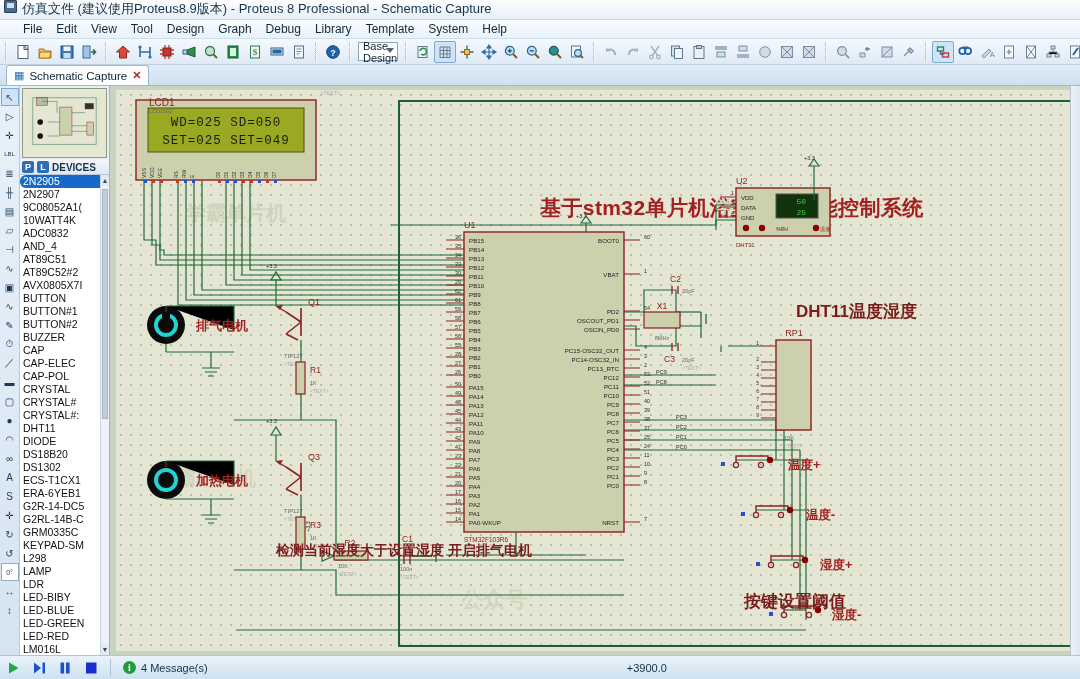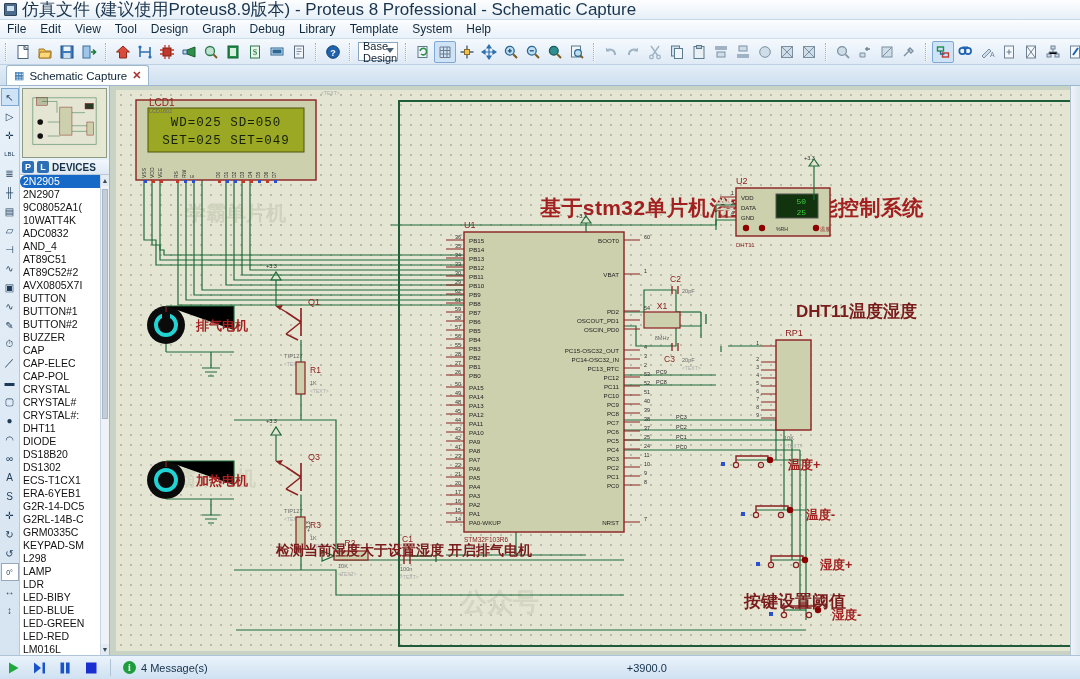--- a/index.html
+++ b/index.html
@@ -21,10 +21,10 @@
   
   .titlebar {
     height: 20px; flex: 0 0 20px;
-    display: flex; align-items: center;
+    display: flex; 
     padding-left: 4px;
     background: linear-gradient(#fdfefe, #e6eff8);
-    font-size: 17px; color: #19344d;
+    font-size: 13px; color: #19344d;
     border-bottom: 1px solid #c6d7e6;
   }
   .titlebar .app-icon {

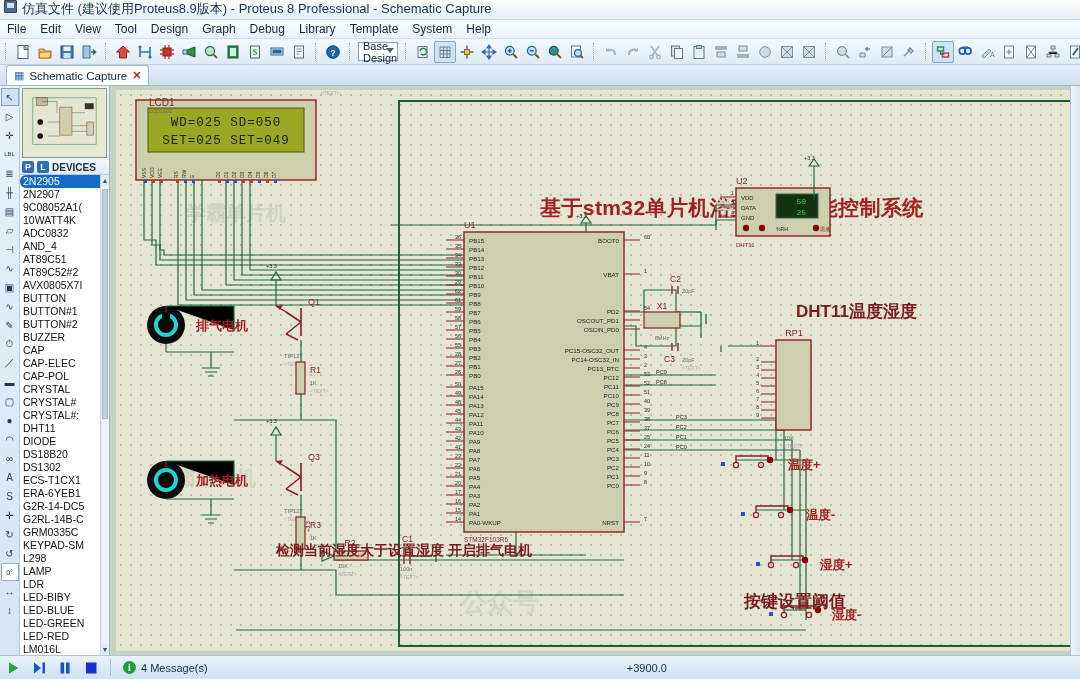--- a/index.html
+++ b/index.html
@@ -44,7 +44,7 @@
     height: 19px; flex: 0 0 19px;
     display: flex; align-items: center;
     background: linear-gradient(#fbfdff, #e9f1f9);
-    padding-left: 0;
+    padding-left: 16px;
     border-bottom: 1px solid #cddeee;
   }
   .menubar .mi {

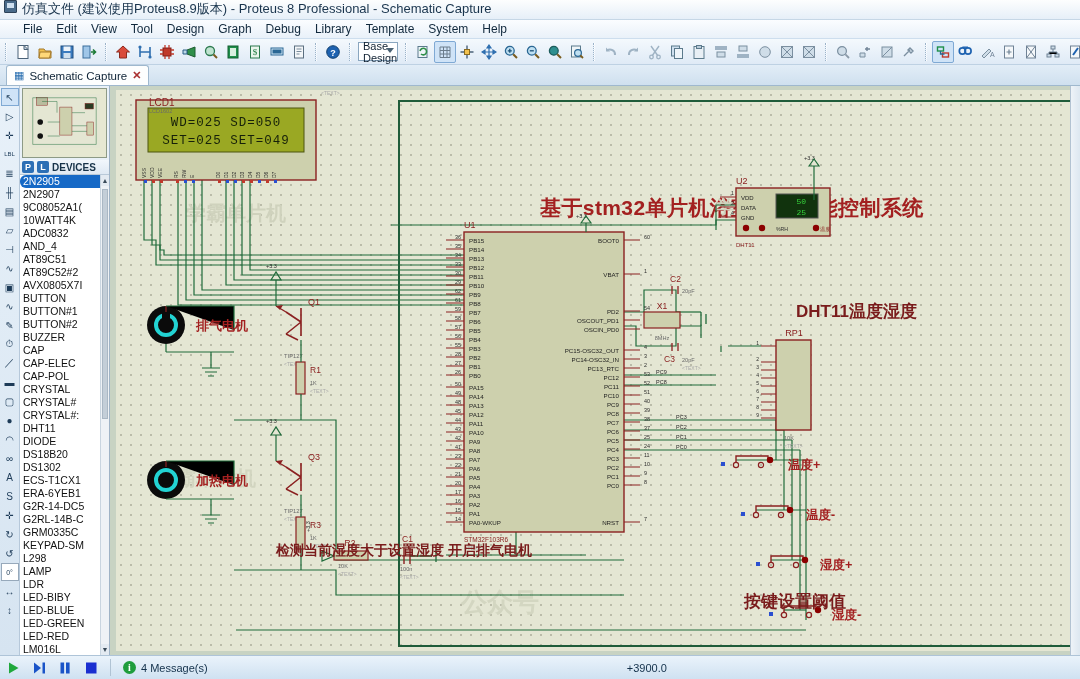--- a/index.html
+++ b/index.html
@@ -691,7 +691,7 @@
         <div class="wm" style="left:600px; top:105px; font-size:18px;">学霸单片机</div>
         <div class="wm" style="left:375px; top:285px; font-size:20px; color:#d2d5c0">学霸单片机</div>
         <div class="wm" style="left:40px; top:375px; font-size:20px; color:#d2d5c0">学霸单片机</div>
-        <div class="wm" style="left:345px; top:495px; font-size:26px; color:#d3d6c1">公众号</div>
+        <div class="wm" style="left:345px; top:495px; font-size:22px; color:#d3d6c1">公众号</div>
 
         <svg width="790" height="560" style="position:absolute;left:0;top:0">
           <g stroke="#1f6b3a" stroke-width="1.2" fill="none">

